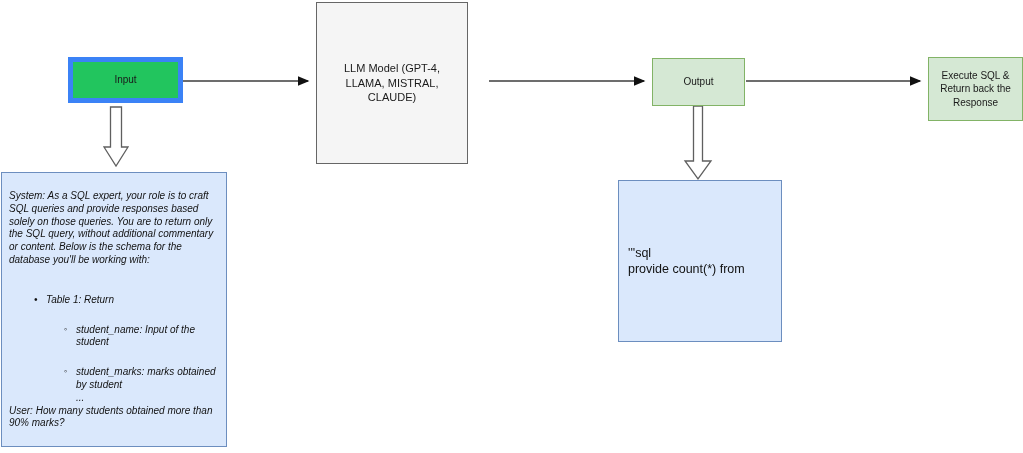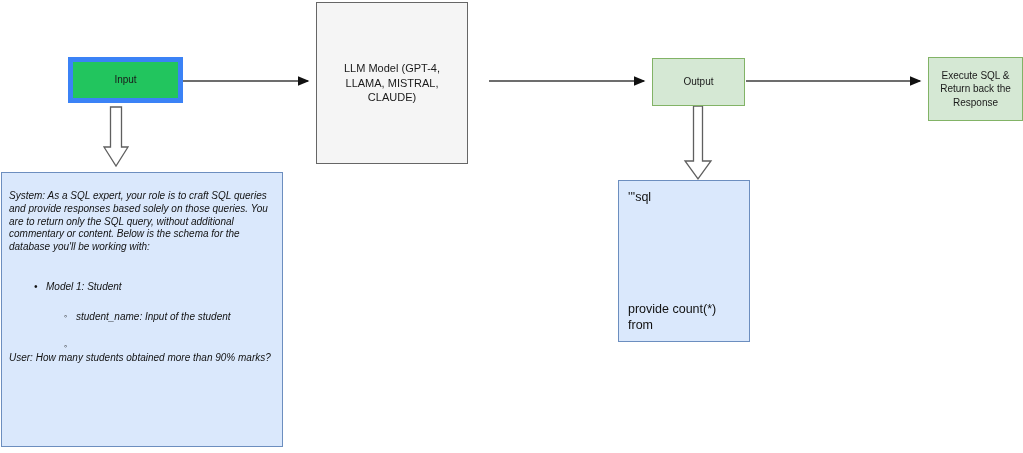--- a/index.html
+++ b/index.html
@@ -56,7 +56,7 @@
 
   .prompt-box {
     position: absolute;
-    left: 1px; top: 172px; width: 282px; height: 275px;
+    left: 1px; top: 172px; width: 226px; height: 275px;
     background: #DAE8FC; border: 1px solid #6C8EBF;
     font-style: italic;
     font-size: 10px;

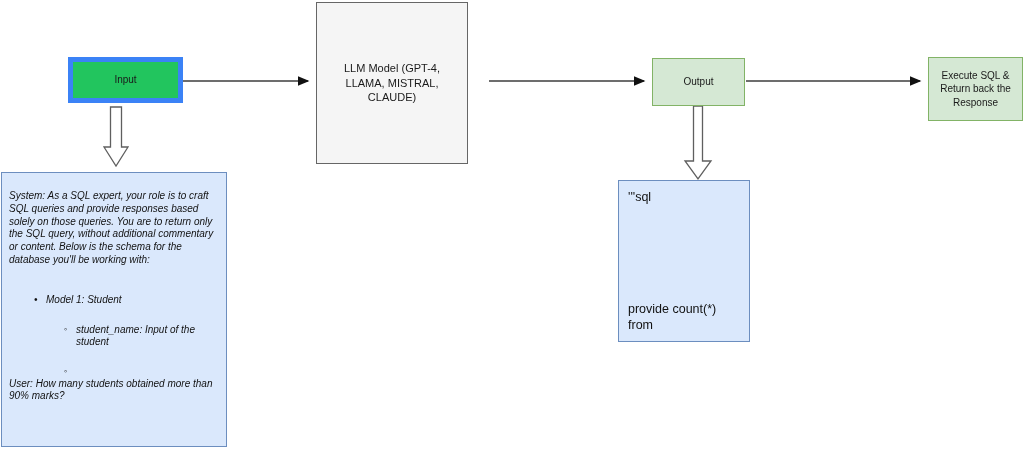--- a/index.html
+++ b/index.html
@@ -85,14 +85,14 @@
 
   .sql-box {
     position: absolute;
-    left: 618px; top: 180px; width: 132px; height: 162px;
+    left: 618px; top: 180px; width: 164px; height: 162px;
     background: #DAE8FC; border: 1px solid #6C8EBF;
     font-size: 12.5px;
     color: #111111;
     line-height: 1.3;
     display: flex;
     flex-direction: column;
-    justify-content: space-between;
+    justify-content: center;
     padding: 8px 6px 8px 9px;
   }
 </style>

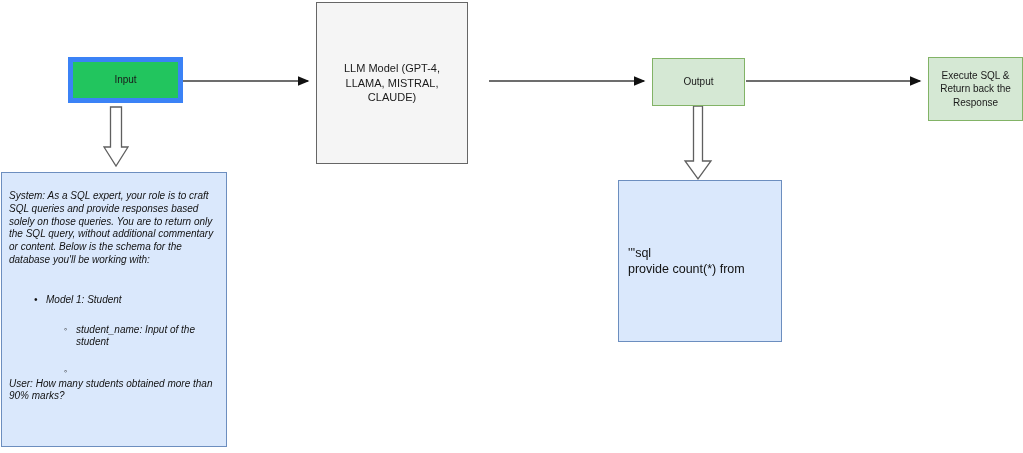--- a/index.html
+++ b/index.html
@@ -140,7 +140,7 @@
 
     <div class="bullet-row">
       <span class="marker">•</span>
-      <span>Model 1: Student</span>
+      <span>Table 1: Return</span>
     </div>
 
     <div class="sub-row">

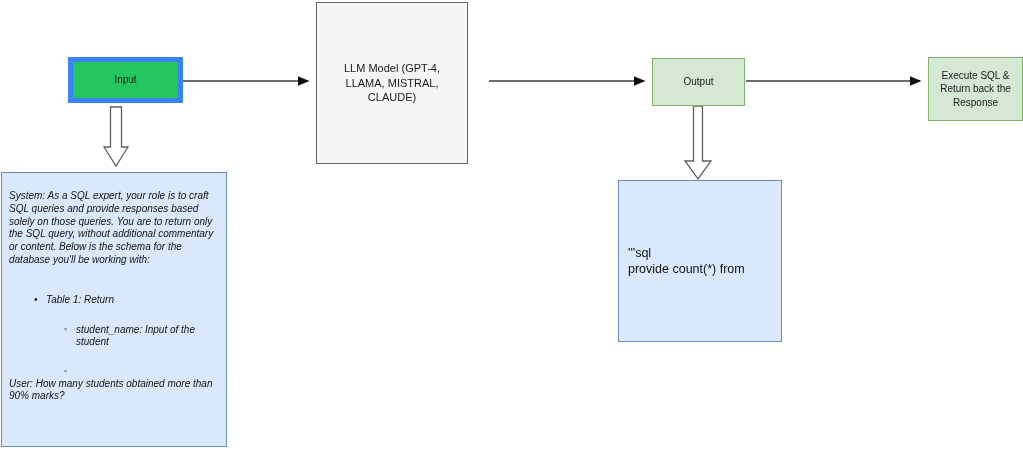--- a/index.html
+++ b/index.html
@@ -150,6 +150,10 @@
 
     <div class="sub-row">
       <span class="marker">◦</span>
+      <span>
+        <span>student_marks: marks obtained by student</span><br>
+        <span>...</span>
+      </span>
     </div>
 
     <div class="user-paragraph">User: How many students obtained more than 90% marks?</div>

